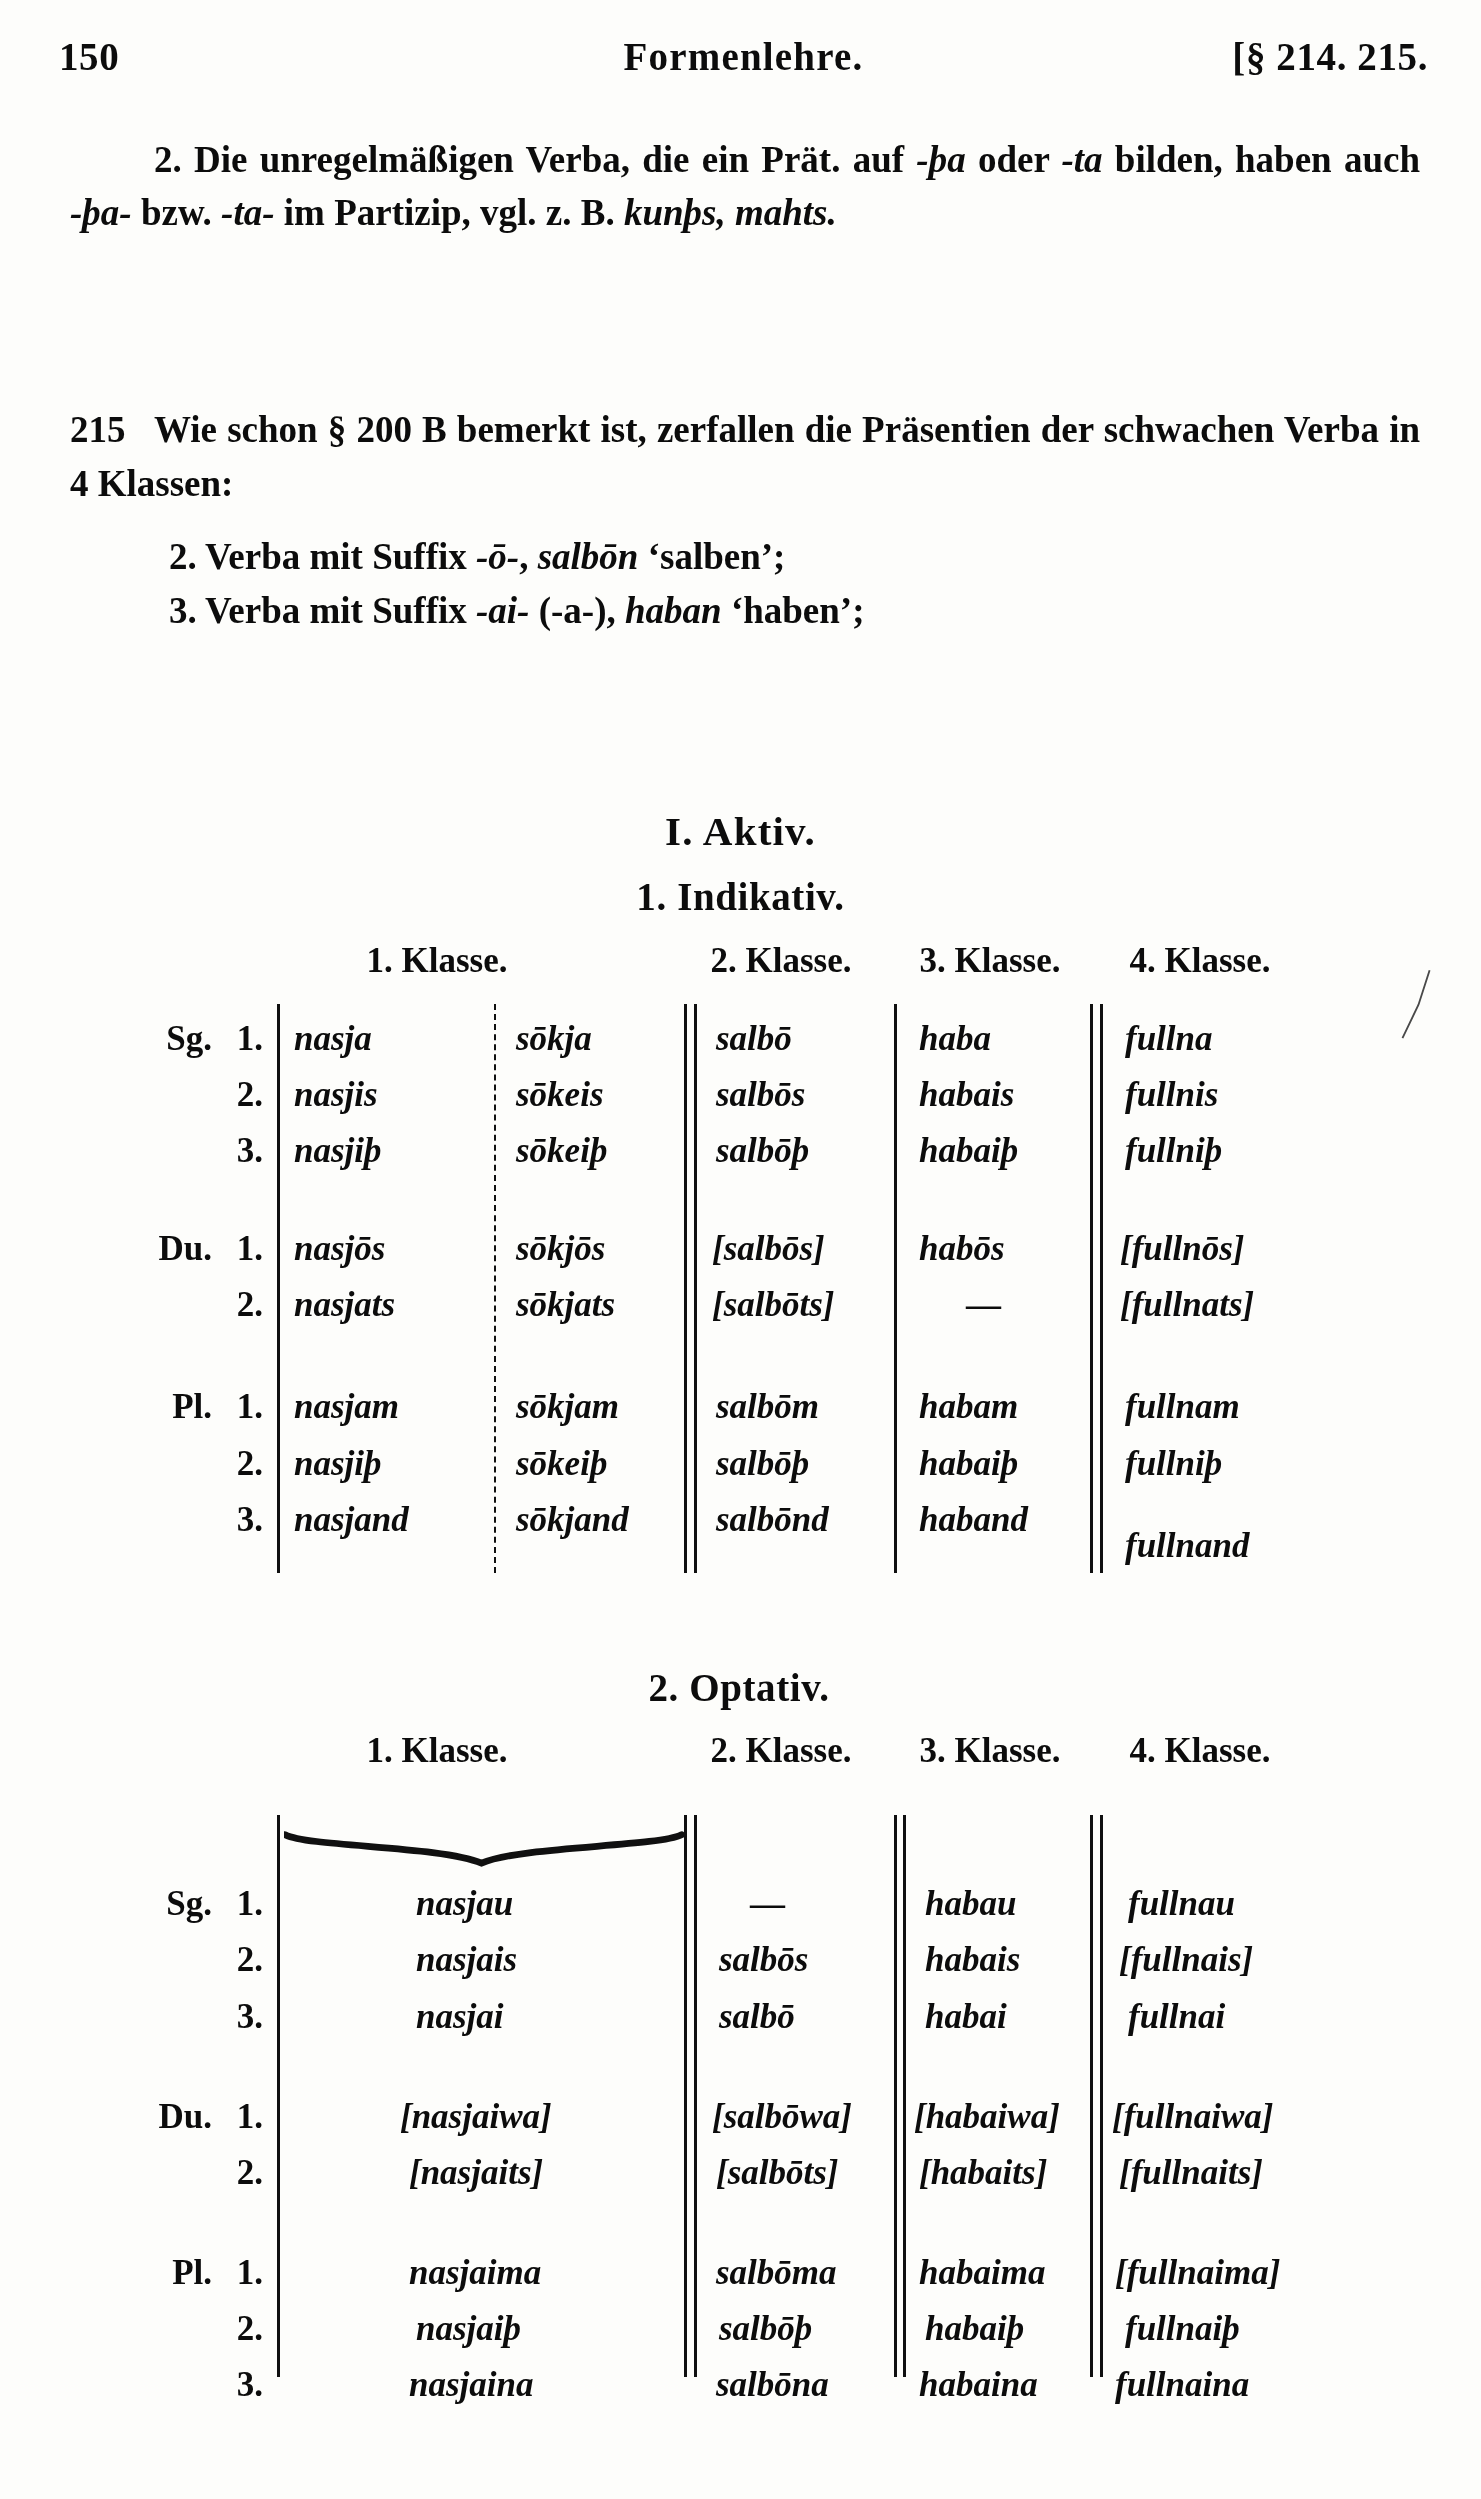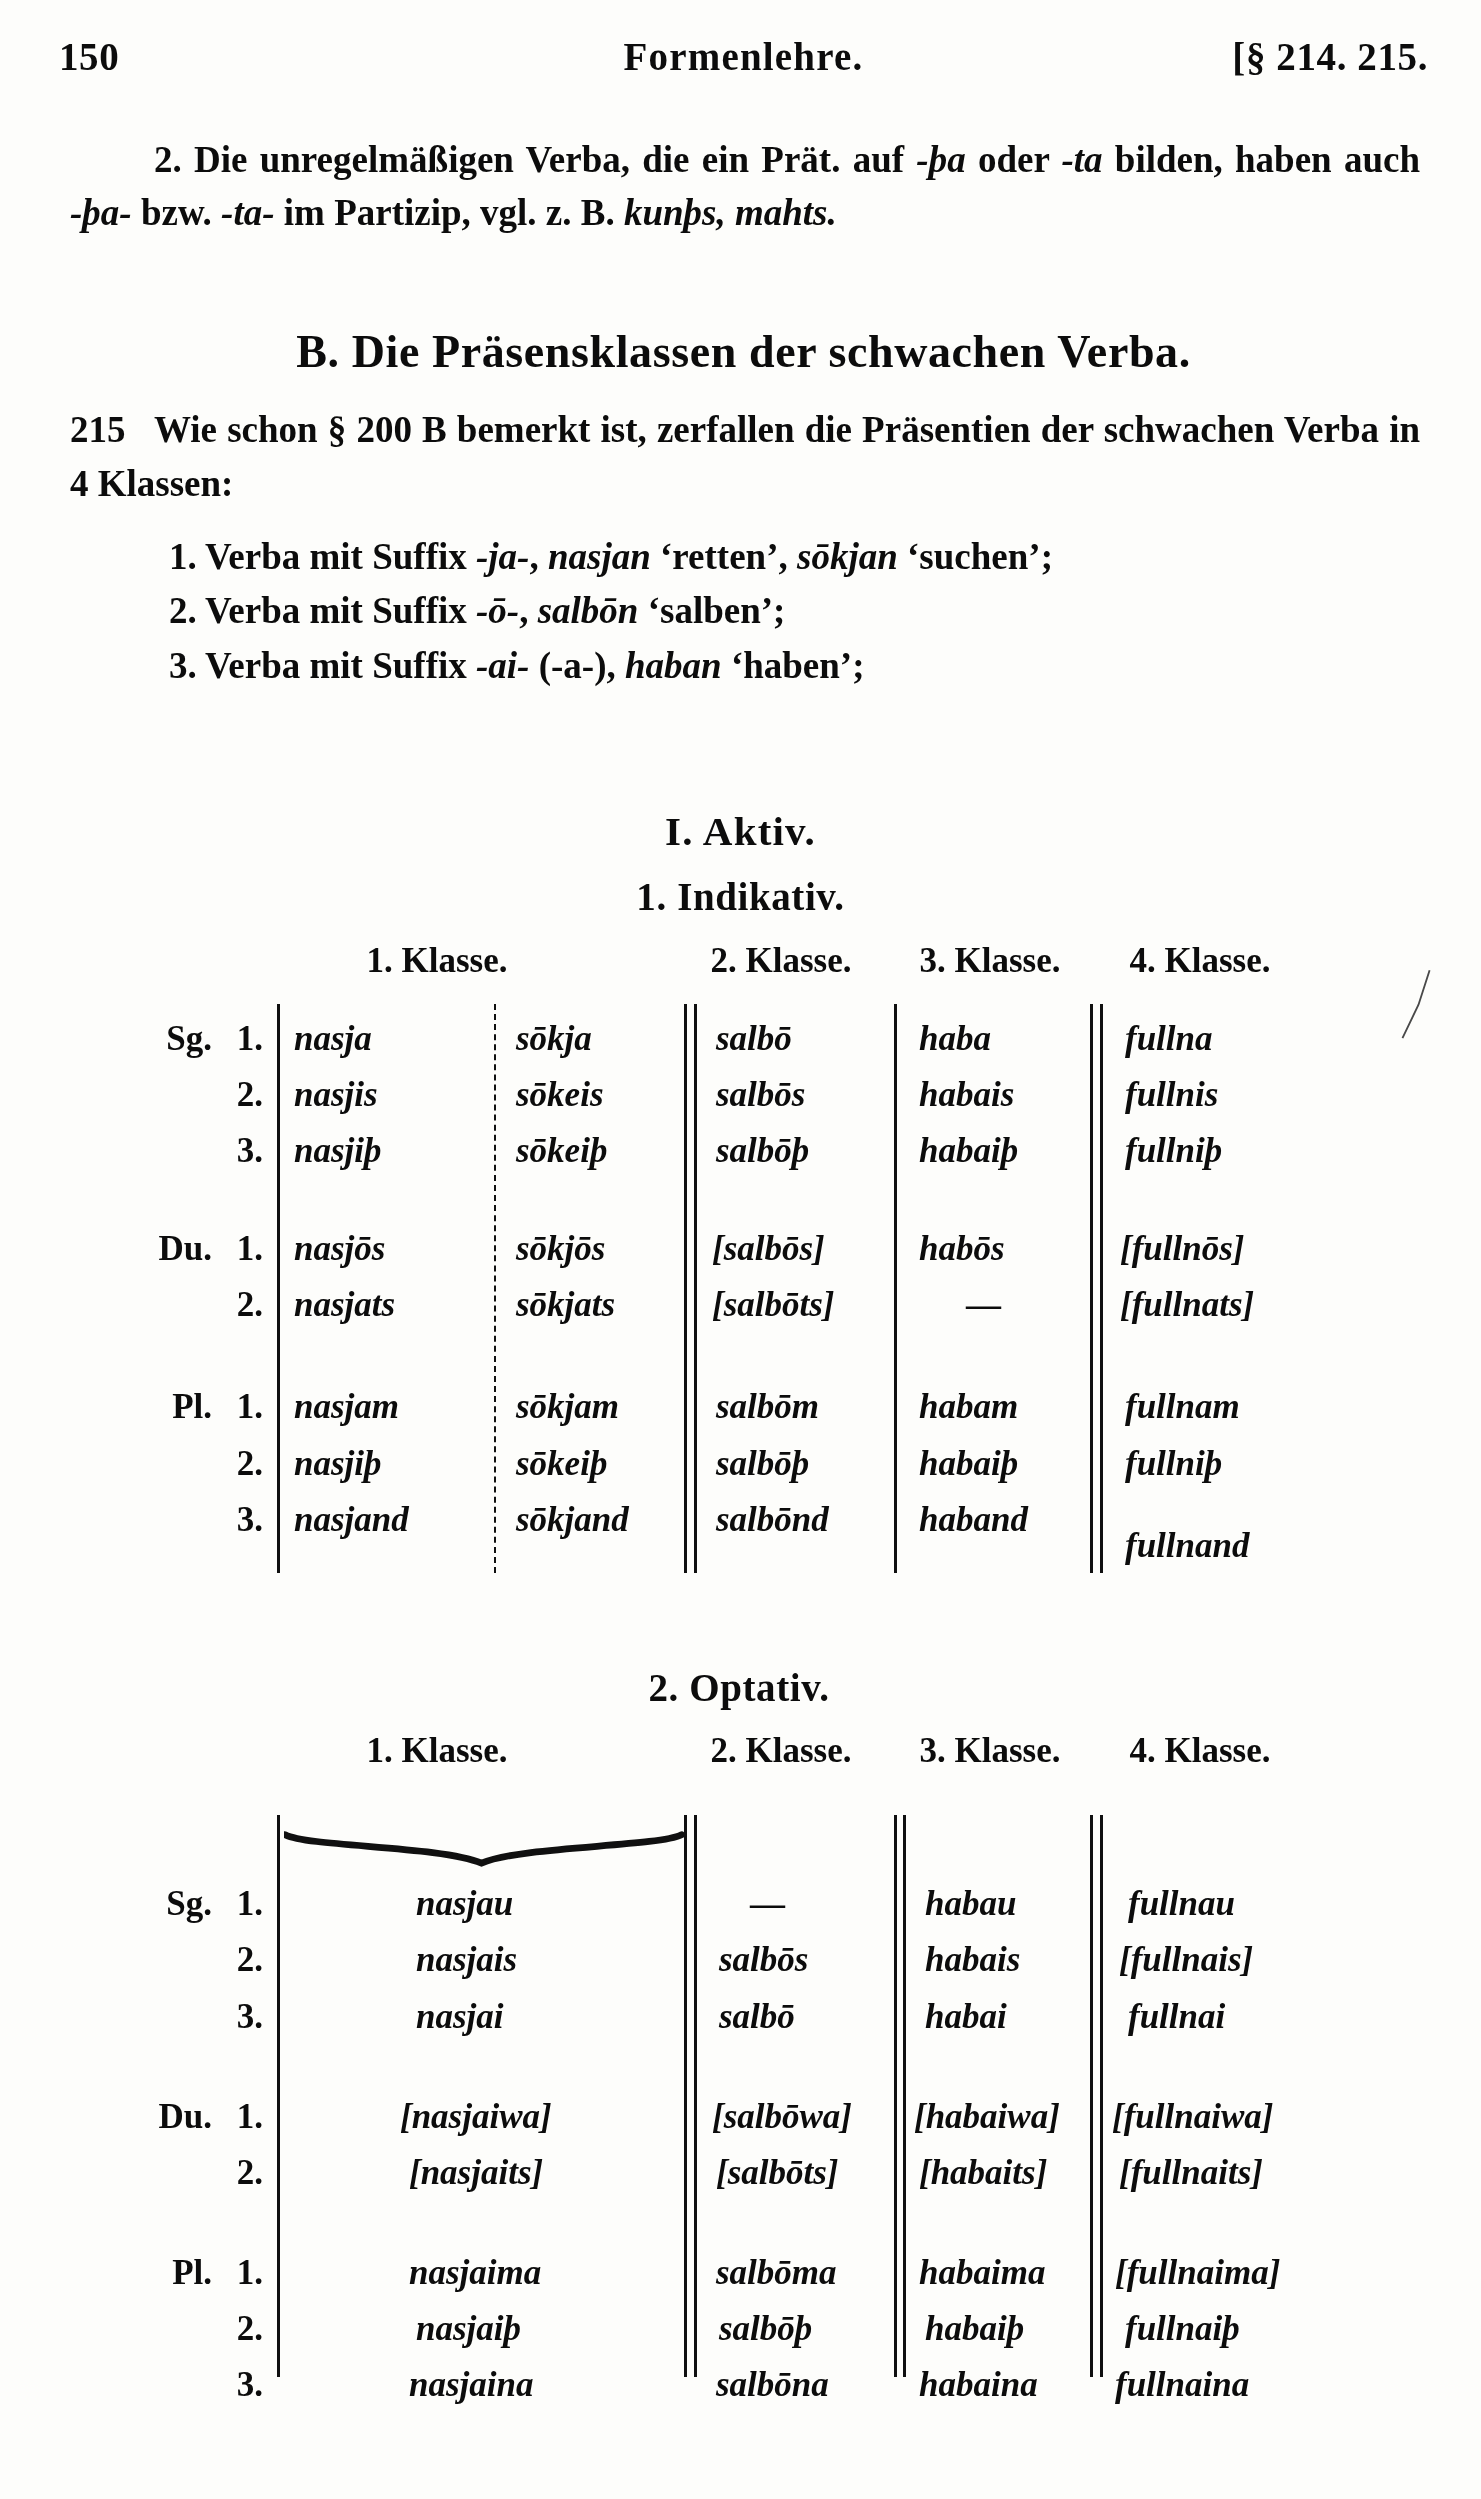--- a/index.html
+++ b/index.html
@@ -218,7 +218,6 @@
     <em>mahts.</em>
   </div>
 
-  <div class="bhead">B. Die Präsensklassen der schwachen Verba.</div>
 
   <div class="para215">
     <span class="secnum">215</span><span>Wie schon § 200 B bemerkt ist, zerfallen die Präsentien</span>

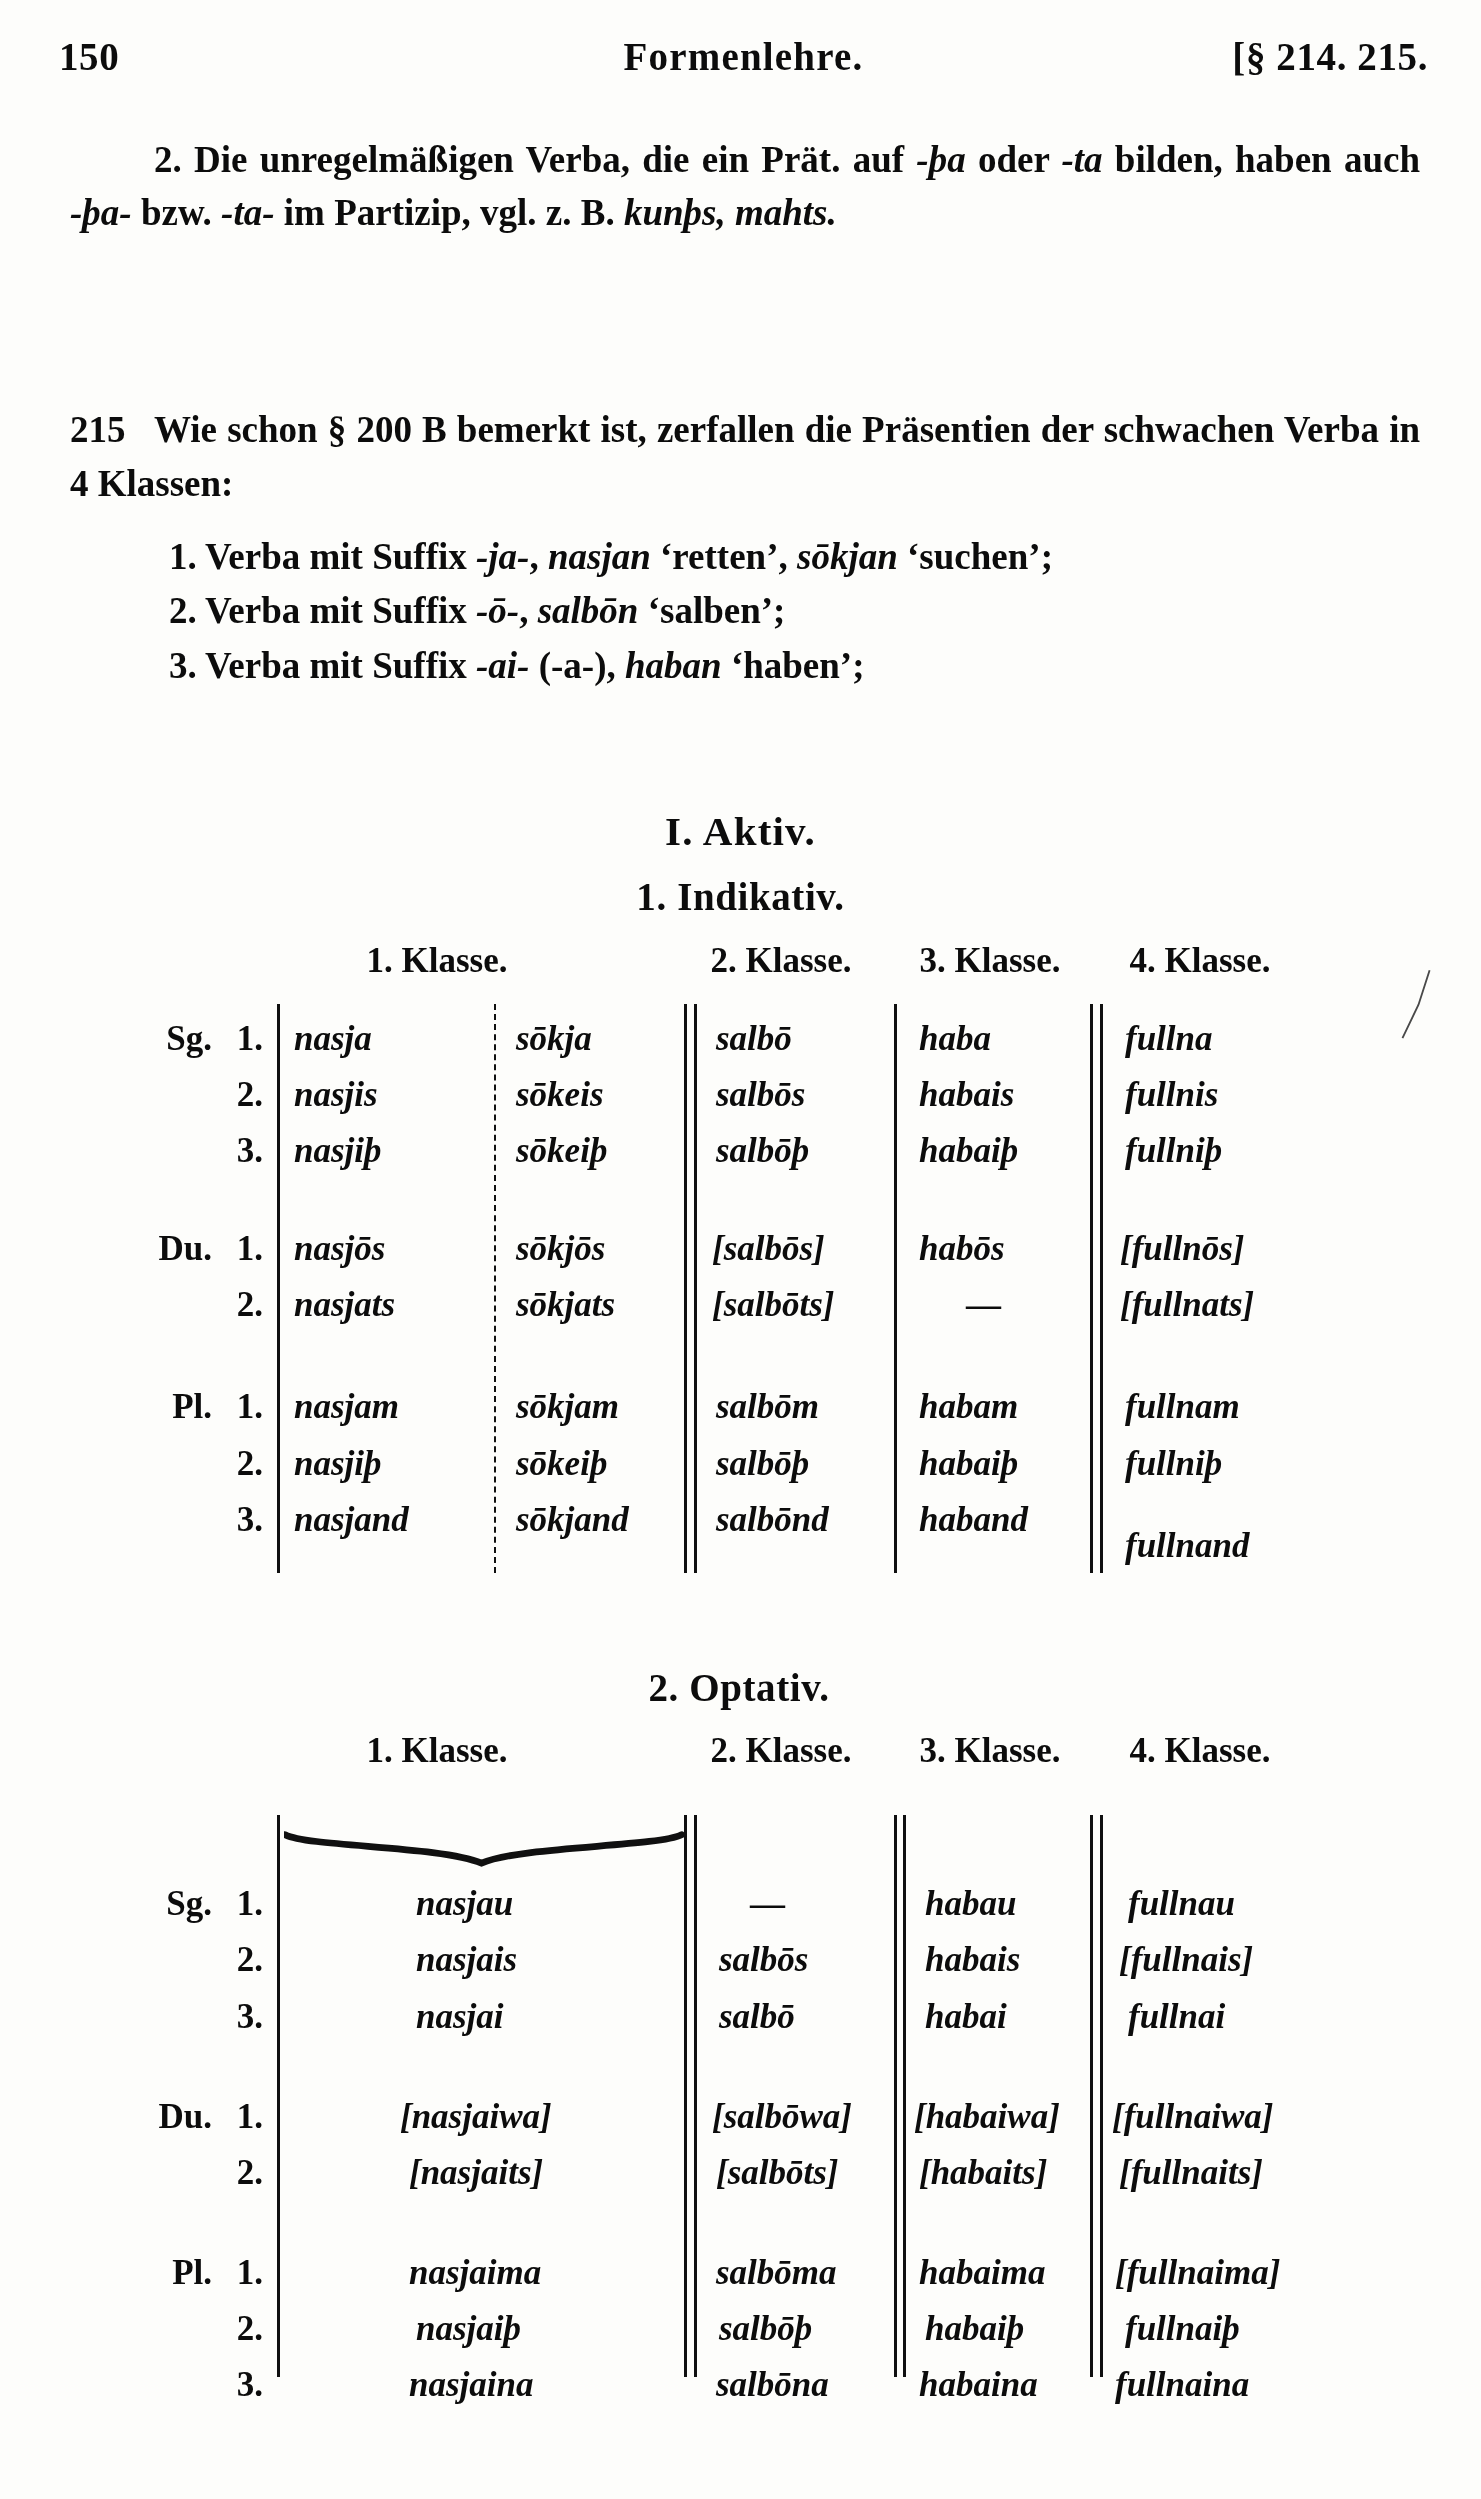--- a/index.html
+++ b/index.html
@@ -226,9 +226,6 @@
 
   <div class="classlist">
     <div class="row">
-      <span class="num">1.</span><span>Verba mit Suffix </span><em>-ja-</em><span>, </span><em>nasjan</em>&nbsp;<span>‘retten’</span><span>, </span><em>sōkjan</em>&nbsp;<span>‘suchen’</span><span>;</span>
-    </div>
-    <div class="row">
       <span class="num">2.</span><span>Verba mit Suffix </span><em>-ō-</em><span>, </span><em>salbōn</em>&nbsp;<span>‘salben’</span><span>;</span>
     </div>
     <div class="row">

